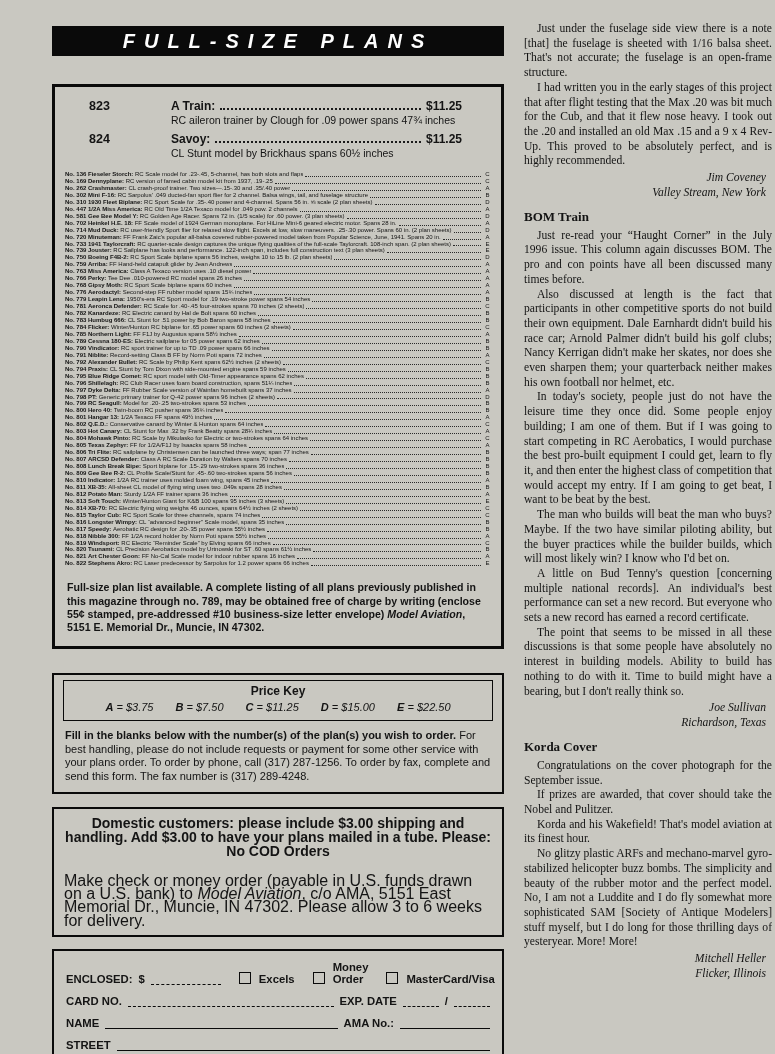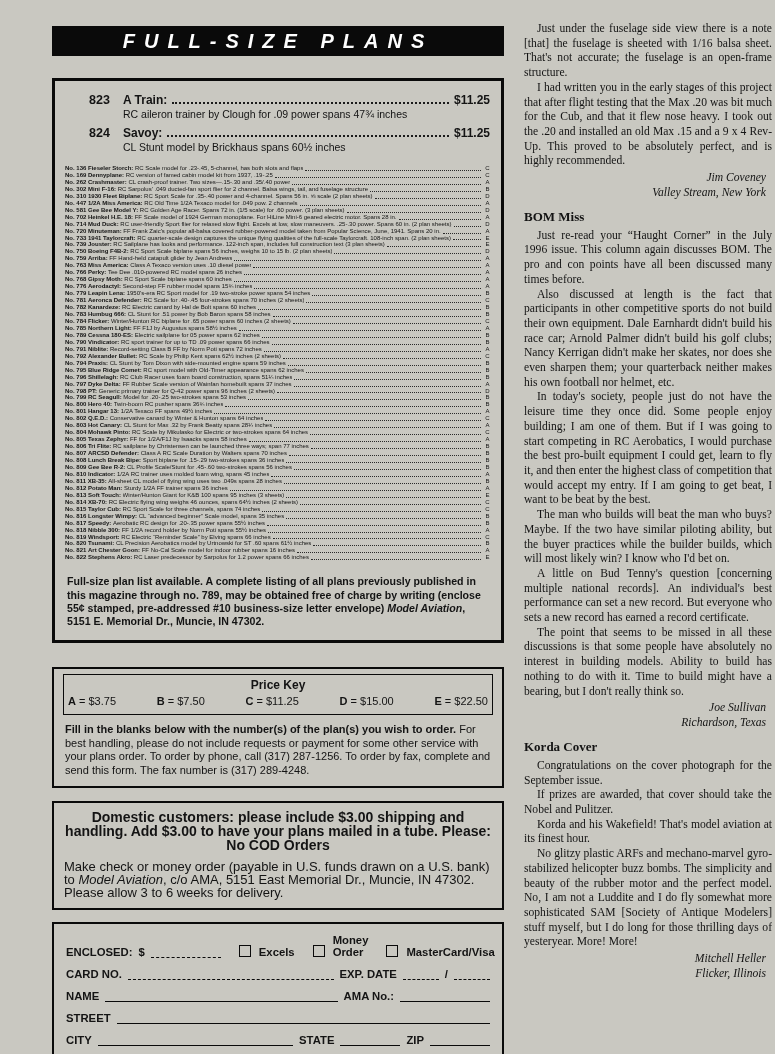--- a/index.html
+++ b/index.html
@@ -11,7 +11,7 @@
 
   
   .plans-header{background:#0a0a0a;color:#fefefe;height:30px;display:flex;align-items:center;justify-content:center;
-                font-weight:bold;font-style:italic;font-size:20px;letter-spacing:9px;margin-bottom:22px;}
+                font-weight:bold;font-style:italic;font-size:20px;letter-spacing:9px;margin-bottom:28px;}
 
   
   .plans-box{border:3px solid #0a0a0a;padding:10px 9px 12px 10px;box-sizing:border-box;}

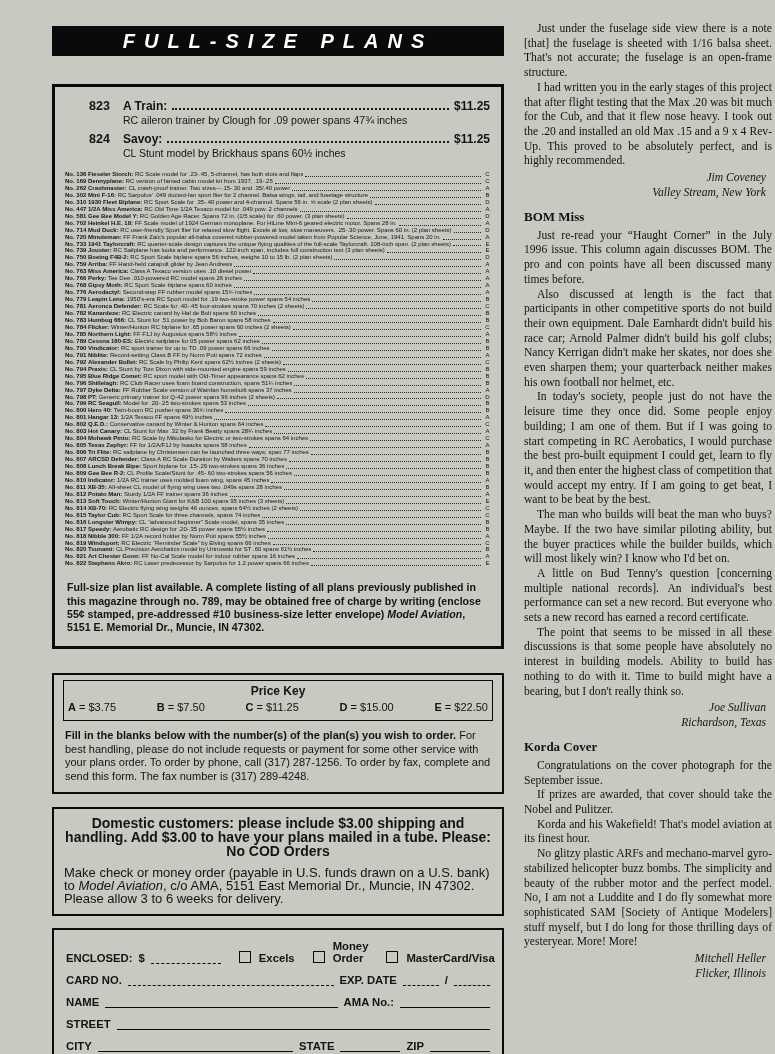--- a/index.html
+++ b/index.html
@@ -15,7 +15,7 @@
 
   
   .plans-box{border:3px solid #0a0a0a;padding:10px 9px 12px 10px;box-sizing:border-box;}
-  .feat{display:flex;margin:2px 2px 6px 24px;}
+  .feat{display:flex;margin:2px 30px 6px 24px;gap:48px;}
   .feat-no{font-weight:bold;font-size:12.5px;width:34px;flex:none;}
   .feat-main{flex:1;min-width:0;}
   .feat-line1{display:flex;align-items:flex-end;font-weight:bold;font-size:12px;justify-content:center;}

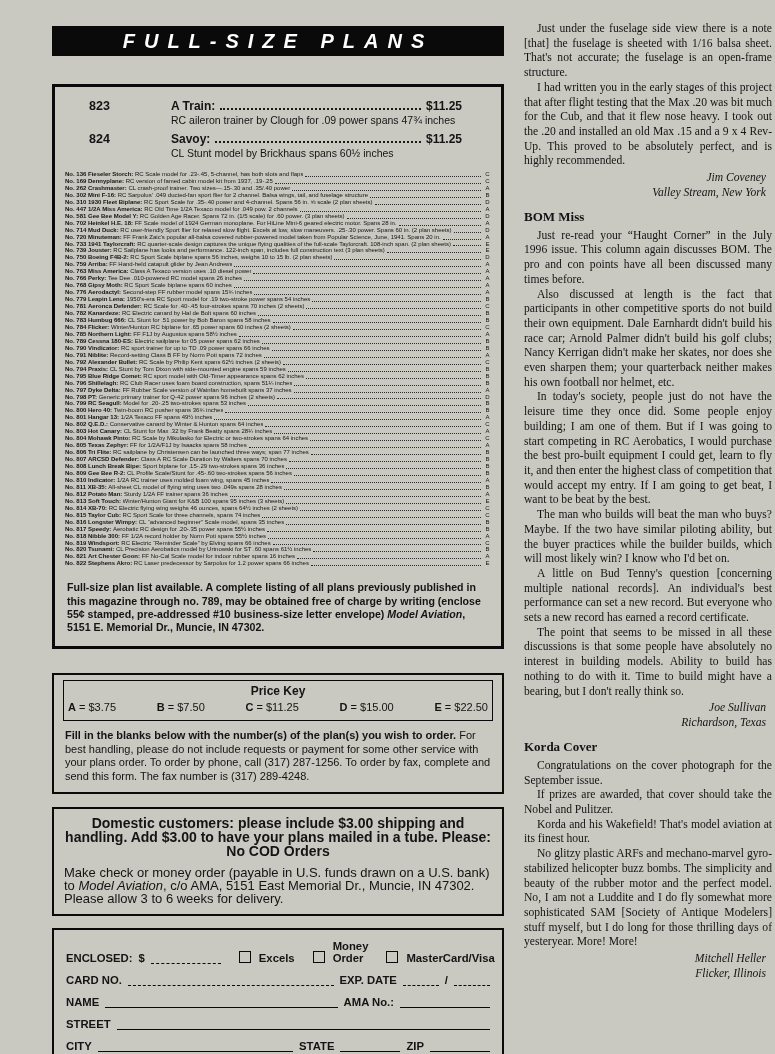--- a/index.html
+++ b/index.html
@@ -569,7 +569,7 @@
         <div class="sig-name">Jim Coveney</div>
         <div class="sig-place">Valley Stream, New York</div>
       </div>
-      <h3 class="lh">BOM Miss</h3>
+      <h3 class="lh">BOM Train</h3>
       <p class="lp">Just re-read your “Haught Corner” in the July 1996 issue. This column again discusses BOM. The pro and con points have all been discussed many times before.</p>
       <p class="lp">Also discussed at length is the fact that participants in other competitive sports do not build their own equipment. Dale Earnhardt didn't build his race car; Arnold Palmer didn't build his golf clubs; Nancy Kerrigan didn't make her skates, nor does she even sharpen them; your quarterback neither makes his own football nor helmet, etc.</p>
       <p class="lp">In today's society, people just do not have the leisure time they once did. Some people enjoy building; I am one of them. But if I was going to start competing in RC Aerobatics, I would purchase the best pro-built equipment I could get, learn to fly it, and then enter the highest class of competition that would accept my entry. If I am going to get beat, I want to be beat by the best.</p>

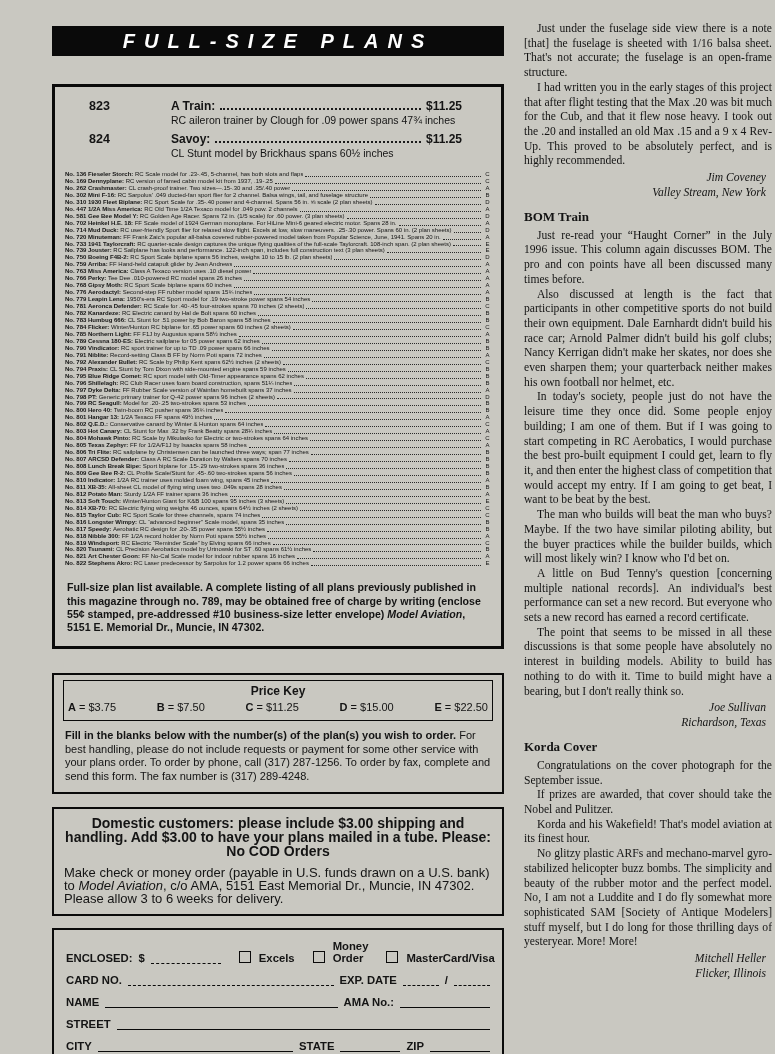--- a/index.html
+++ b/index.html
@@ -37,7 +37,7 @@
   .pricekey-box{border:2.5px solid #0a0a0a;margin-top:24px;padding:5px 9px 8px;box-sizing:border-box;}
   .pk-box{border:1px solid #0a0a0a;padding:3px 4px 7px;text-align:center;}
   .pk-title{font-weight:bold;font-size:12px;}
-  .pk-items{display:flex;justify-content:space-between;gap:22px;font-size:11px;margin-top:3px;}
+  .pk-items{display:flex;justify-content:center;gap:22px;font-size:11px;margin-top:3px;font-style:italic;}
   .order-instructions{font-size:11px;line-height:13.6px;margin:8px 2px 0 2px;}
 
   

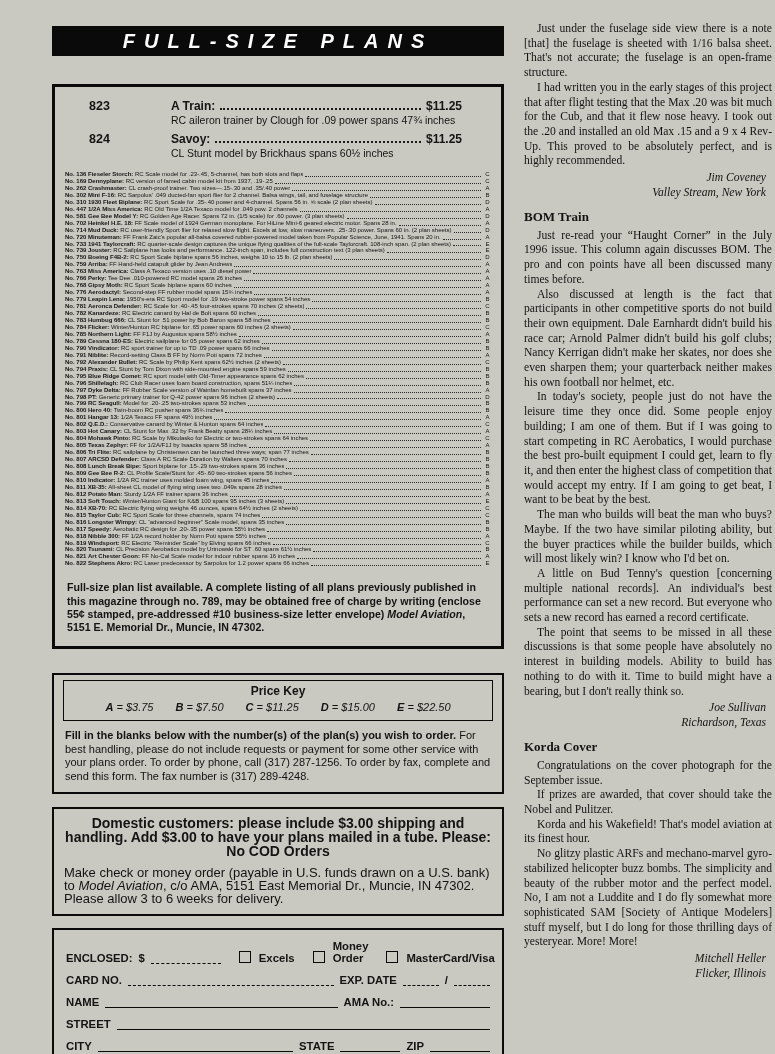--- a/index.html
+++ b/index.html
@@ -43,7 +43,7 @@
   
   .domestic-box{border:2.5px solid #0a0a0a;margin-top:13px;padding:7px 10px 8px;box-sizing:border-box;}
   .dom-bold{font-weight:bold;font-size:14px;line-height:14px;text-align:center;}
-  .dom-rest{font-size:13px;line-height:13.4px;margin-top:8px;}
+  .dom-rest{font-size:16px;line-height:13.4px;margin-top:16px;}
 
   
   .form-box{border:2.5px solid #0a0a0a;margin-top:12px;padding:10px 12px 6px;box-sizing:border-box;}

